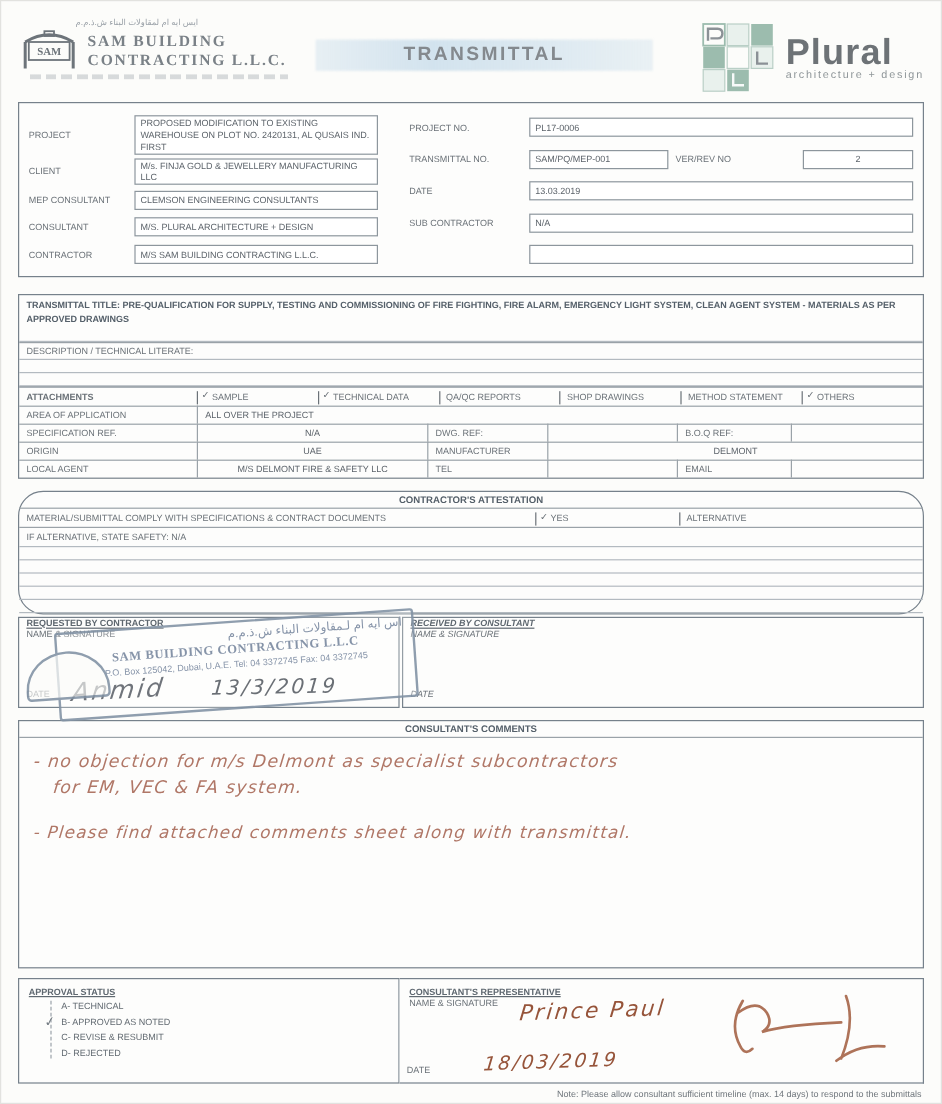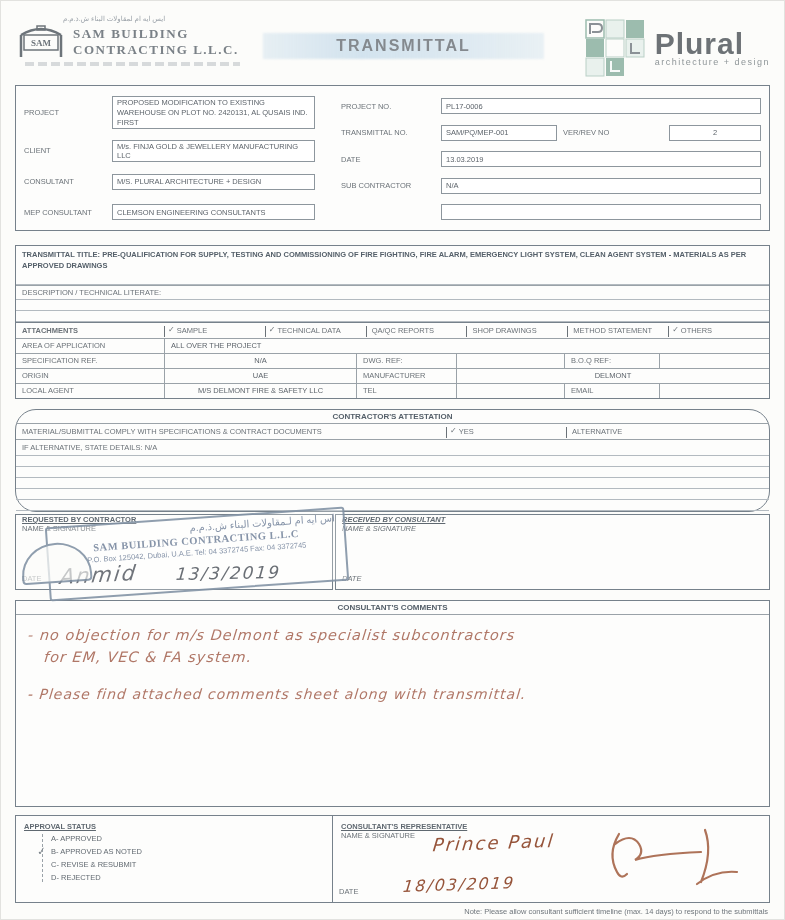--- a/index.html
+++ b/index.html
@@ -193,12 +193,12 @@
         <span class="pi-box val">M/s. FINJA GOLD &amp; JEWELLERY MANUFACTURING LLC</span>
       </div>
       <div class="pi-row">
+        <span class="lbl">MEP CONSULTANT</span>
+        <span class="pi-box val">CLEMSON ENGINEERING CONSULTANTS</span>
+      </div>
+      <div class="pi-row">
         <span class="lbl">CONSULTANT</span>
         <span class="pi-box val">M/S. PLURAL ARCHITECTURE + DESIGN</span>
-      </div>
-      <div class="pi-row">
-        <span class="lbl">MEP CONSULTANT</span>
-        <span class="pi-box val">CLEMSON ENGINEERING CONSULTANTS</span>
       </div>
     </div>
     <div class="pi-col right">

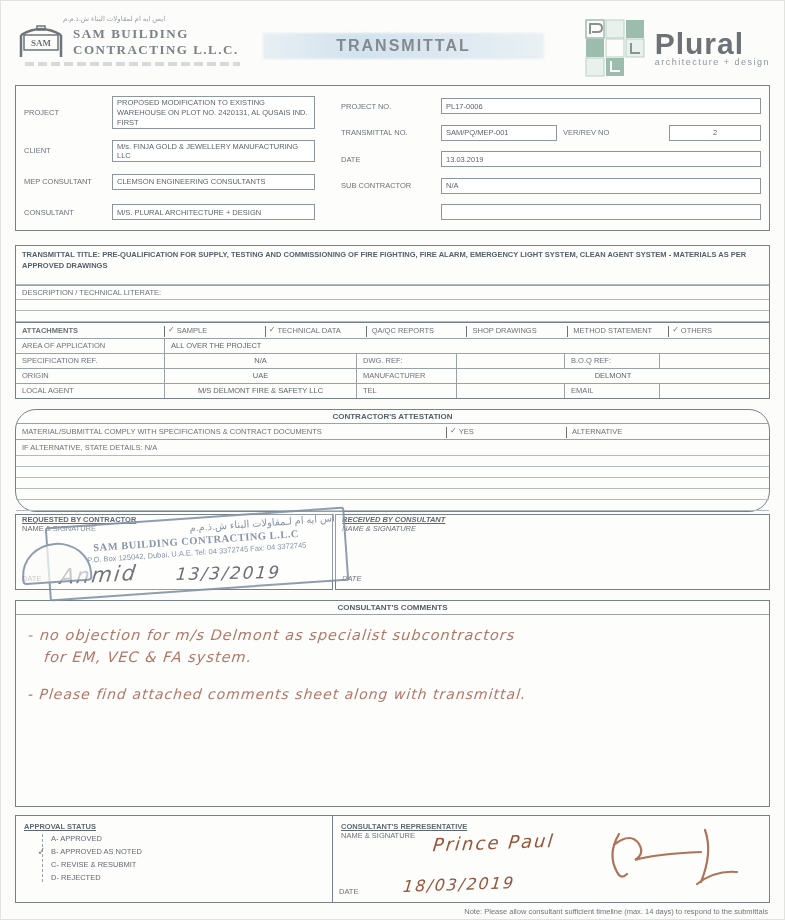--- a/index.html
+++ b/index.html
@@ -200,6 +200,10 @@
         <span class="lbl">CONSULTANT</span>
         <span class="pi-box val">M/S. PLURAL ARCHITECTURE + DESIGN</span>
       </div>
+      <div class="pi-row">
+        <span class="lbl">CONTRACTOR</span>
+        <span class="pi-box val">M/S SAM BUILDING CONTRACTING L.L.C.</span>
+      </div>
     </div>
     <div class="pi-col right">
       <div class="pi-row">

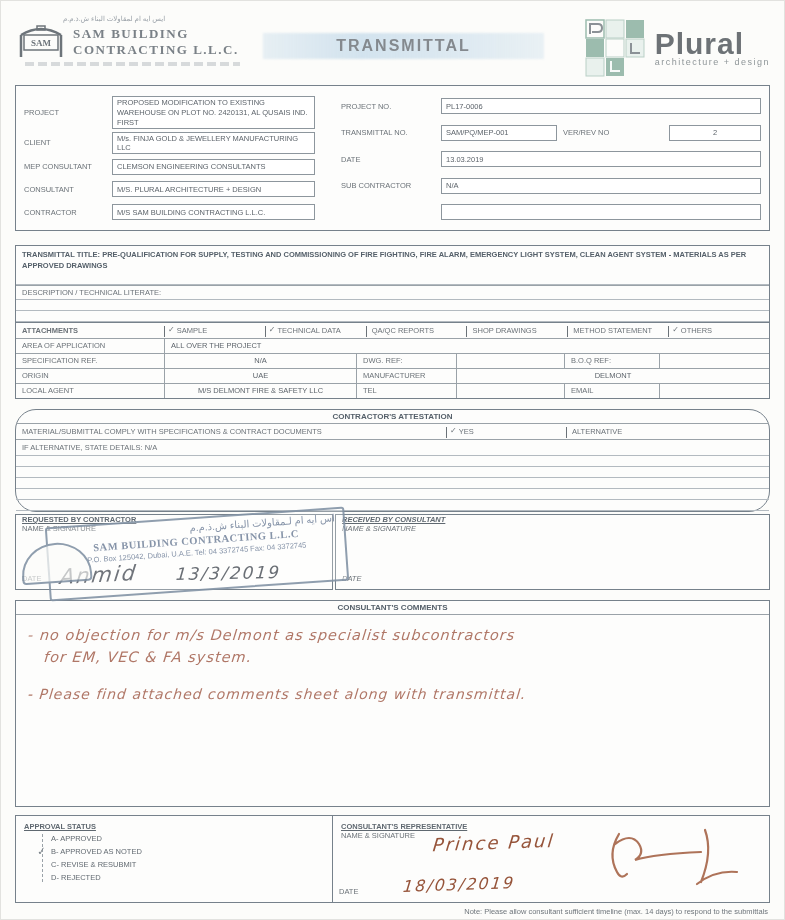--- a/index.html
+++ b/index.html
@@ -315,7 +315,7 @@
         <span class="lbl">ALTERNATIVE</span>
       </span>
     </div>
-    <div class="alt-details lbl">IF ALTERNATIVE, STATE DETAILS:  N/A</div>
+    <div class="alt-details lbl">IF ALTERNATIVE, STATE SAFETY:  N/A</div>
     <div class="rule"></div>
     <div class="rule"></div>
     <div class="rule"></div>

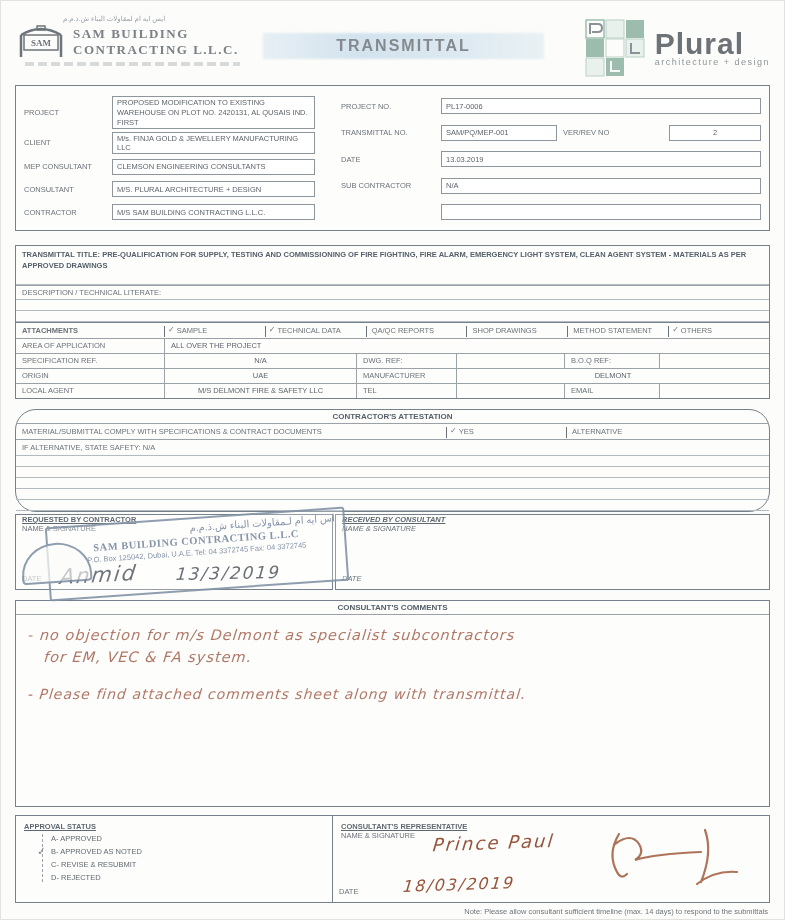--- a/index.html
+++ b/index.html
@@ -360,7 +360,7 @@
       <div class="ap-list">
         <div class="ap-item">
           <span class="ap-tick hand"></span>
-          <span>A- APPROVED</span>
+          <span>A- TECHNICAL</span>
         </div>
         <div class="ap-item">
           <span class="ap-tick hand">✓</span>

